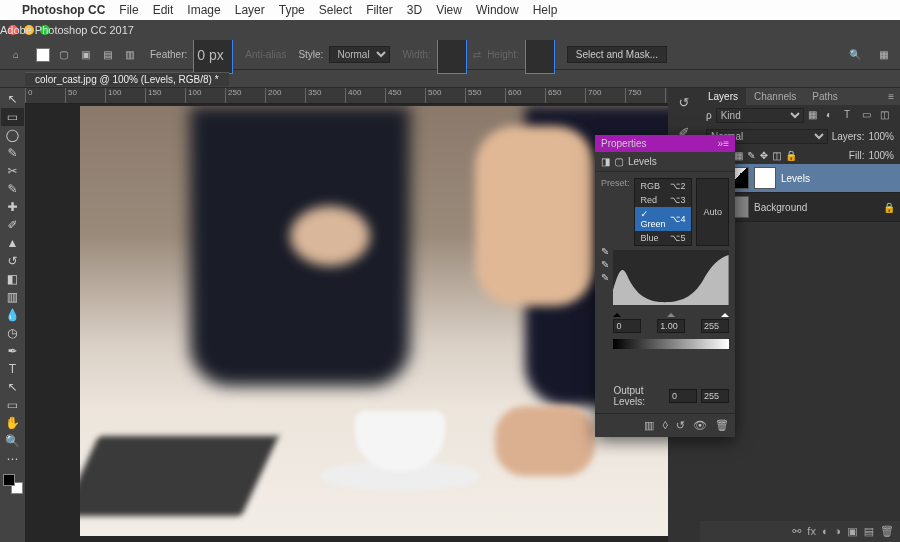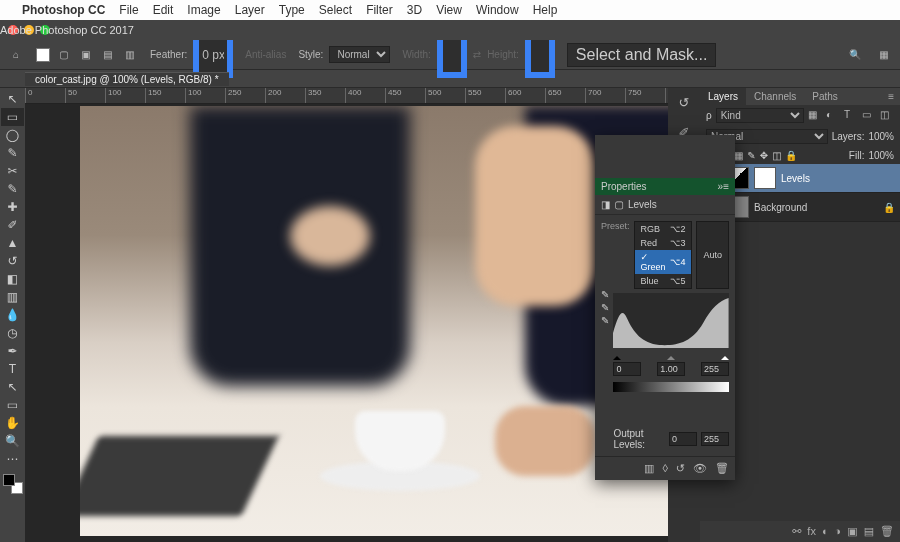--- a/index.html
+++ b/index.html
@@ -17,7 +17,7 @@
 .optionsbar .group { display:flex; align-items:center; gap:6px; }
 .optionsbar .swatch { width:14px; height:14px; background:#fff; border:1px solid #777; }
 .optionsbar .iconbtn { width:16px; height:16px; display:flex; align-items:center; justify-content:center; color:#bbb; }
-.optionsbar input { width:40px; background:#2e2e2e; border:6px solid #3b82f6; color:#bbb; font-size:12px; padding:10px 3px; }
+.optionsbar input { width:40px; background:#2e2e2e; border:1px solid #3b82f6; color:#bbb; font-size:14px; padding:10px 3px; }
 .optionsbar select { background:#2e2e2e; border:1px solid #222; color:#bbb; font-size:10px; padding:1px 3px; }
 .optionsbar .maskbtn { background:#2e2e2e; border:1px solid #222; padding:2px 8px; color:#ccc; font-size:16px; }
 .optionsbar .dim { color:#666; }

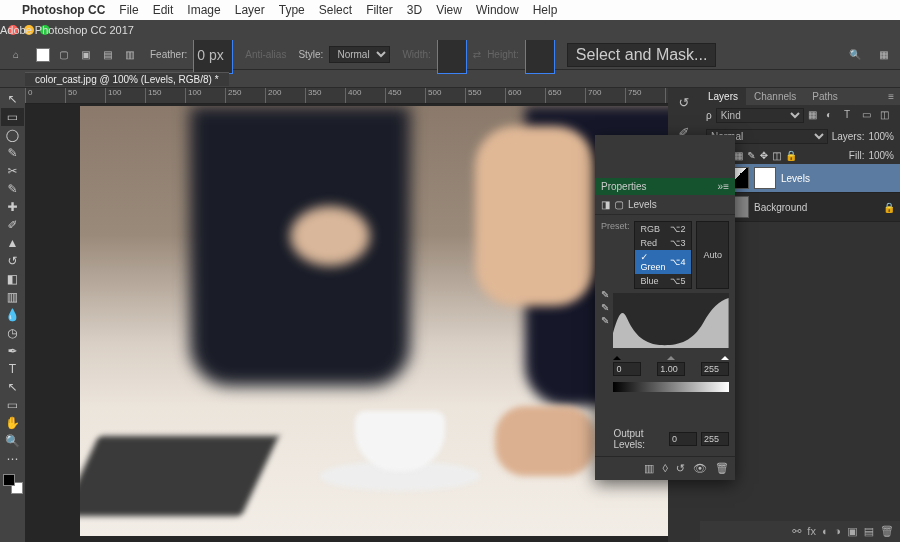--- a/index.html
+++ b/index.html
@@ -19,7 +19,7 @@
 .optionsbar .iconbtn { width:16px; height:16px; display:flex; align-items:center; justify-content:center; color:#bbb; }
 .optionsbar input { width:40px; background:#2e2e2e; border:1px solid #3b82f6; color:#bbb; font-size:14px; padding:10px 3px; }
 .optionsbar select { background:#2e2e2e; border:1px solid #222; color:#bbb; font-size:10px; padding:1px 3px; }
-.optionsbar .maskbtn { background:#2e2e2e; border:1px solid #222; padding:2px 8px; color:#ccc; font-size:16px; }
+.optionsbar .maskbtn { background:#2e2e2e; border:1px solid #222; padding:2px 8px; color:#ccc; font-size:10px; }
 .optionsbar .dim { color:#666; }
 .tabbar { height:18px; background:#434343; border-bottom:1px solid #2a2a2a; display:flex; align-items:center; padding-left:25px; }
 .tabbar .tab { background:#3a3a3a; padding:1px 10px; font-size:10px; color:#eee; border-top:1px solid #555; }

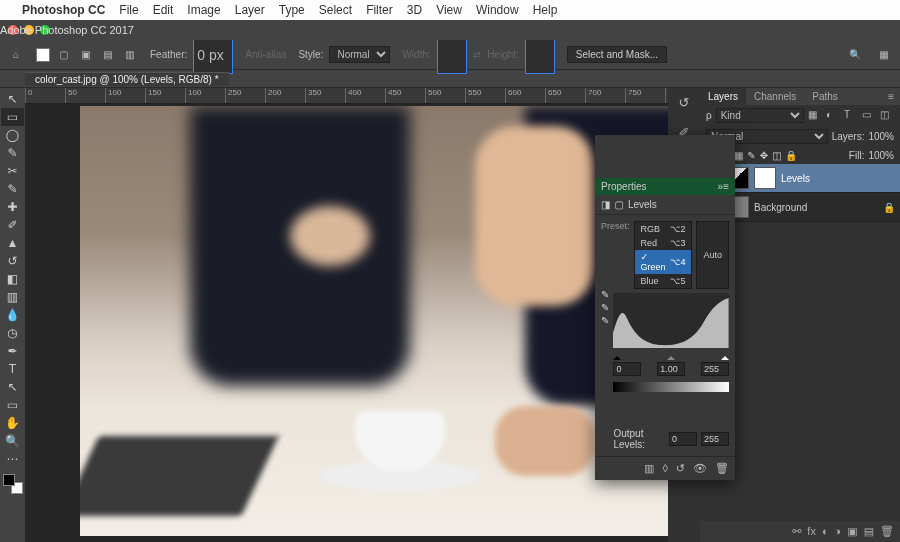--- a/index.html
+++ b/index.html
@@ -66,7 +66,7 @@
 .layers-footer{margin-top:auto;display:flex;justify-content:flex-end;gap:6px;padding:4px 6px;background:#383838;}
 .layers-footer span{font-size:11px;color:#aaa;cursor:pointer;}
 .properties { position:absolute; left:595px; top:135px; width:140px; background:#383838; box-shadow:0 4px 16px rgba(0,0,0,.6); font-size:10px; color:#ccc;}
-.properties .hdr{background:#14532d;padding:3px 6px;display:flex;align-items:center;justify-content:space-between;margin-top:43px;}
+.properties .hdr{background:#a21caf;padding:3px 6px;display:flex;align-items:center;justify-content:space-between;}
 .properties .sub{padding:4px 6px;display:flex;align-items:center;gap:4px;border-bottom:1px solid #2a2a2a;}
 .properties .body{padding:6px;}
 .properties select, .properties input{background:#2a2a2a;border:1px solid #1a1a1a;color:#ccc;font-size:9px;padding:1px 2px;}

